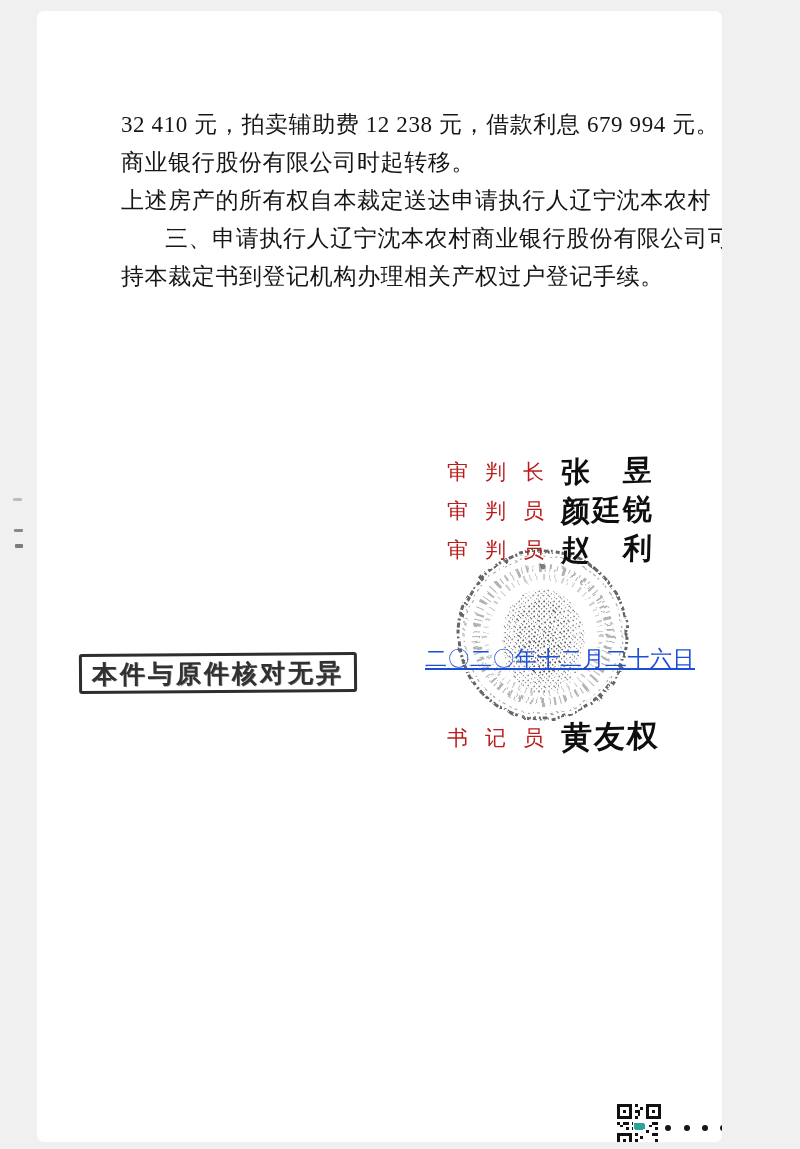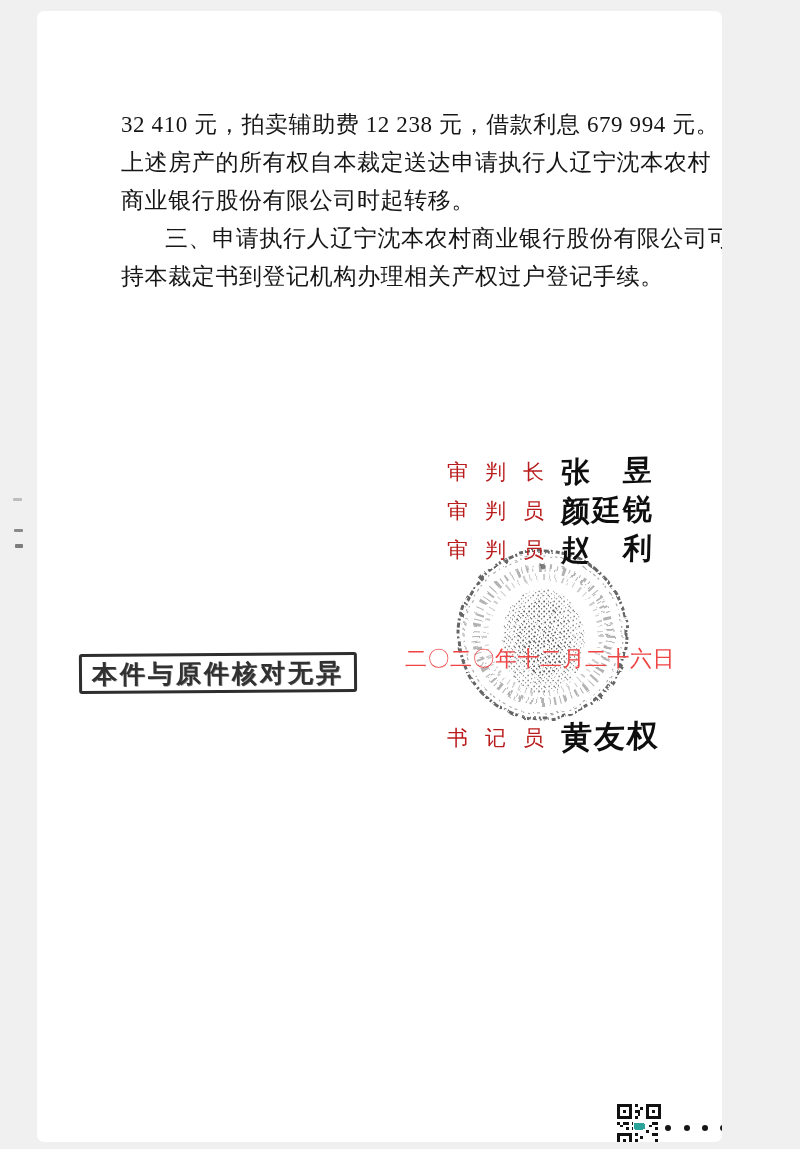--- a/index.html
+++ b/index.html
@@ -77,8 +77,8 @@
 
   <div class="body-text">
     <div class="body-line">32 410 元，拍卖辅助费 12 238 元，借款利息 679 994 元。</div>
+    <div class="body-line">商业银行股份有限公司时起转移。</div>
     <div class="body-line">上述房产的所有权自本裁定送达申请执行人辽宁沈本农村</div>
-    <div class="body-line">商业银行股份有限公司时起转移。</div>
     <div class="body-line indent">三、申请执行人辽宁沈本农村商业银行股份有限公司可</div>
     <div class="body-line">持本裁定书到登记机构办理相关产权过户登记手续。</div>
   </div>

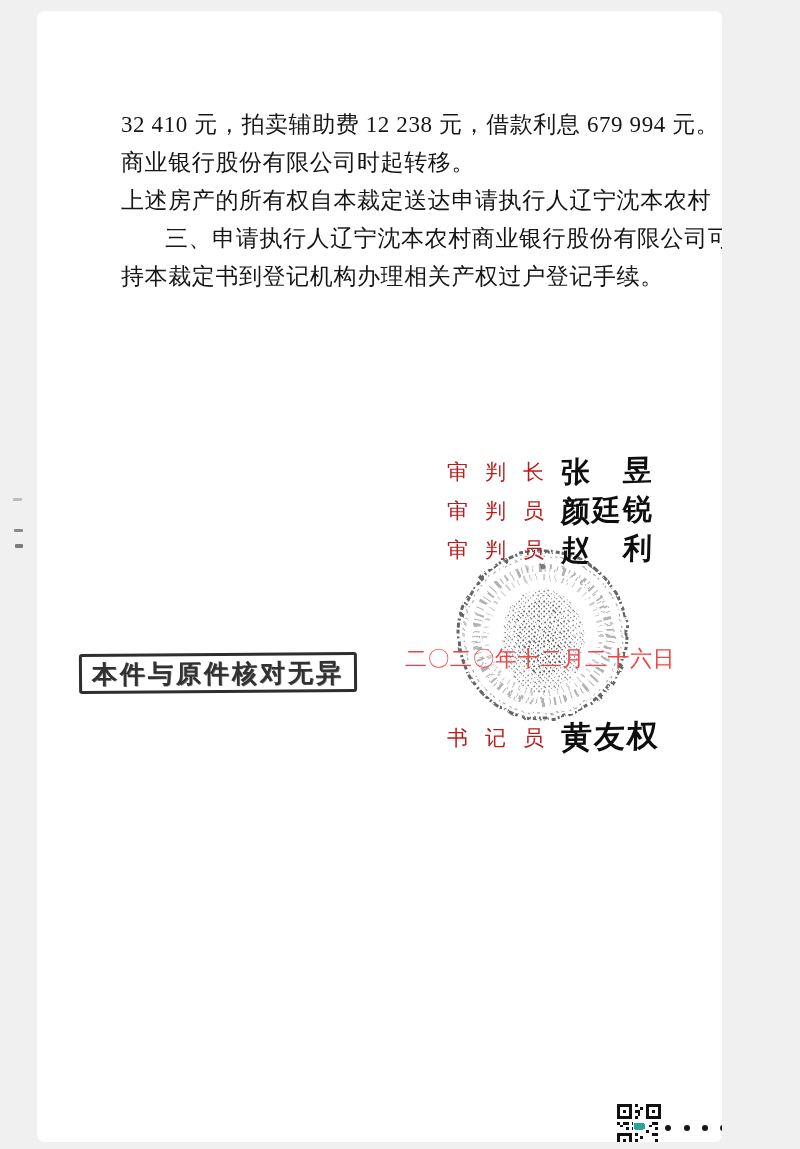--- a/index.html
+++ b/index.html
@@ -41,8 +41,8 @@
   .sig-row.clerk .sig-name{font-size:31px;}
   
   .date-line{
-    position:absolute;left:368px;top:633px;z-index:4;
-    font-size:22px;letter-spacing:0.5px;color:#ef4444;
+    position:absolute;left:388px;top:633px;z-index:4;
+    font-size:22px;letter-spacing:0.5px;color:#1d4ed8;text-decoration:underline;
   }
   
   .stamp-box{

